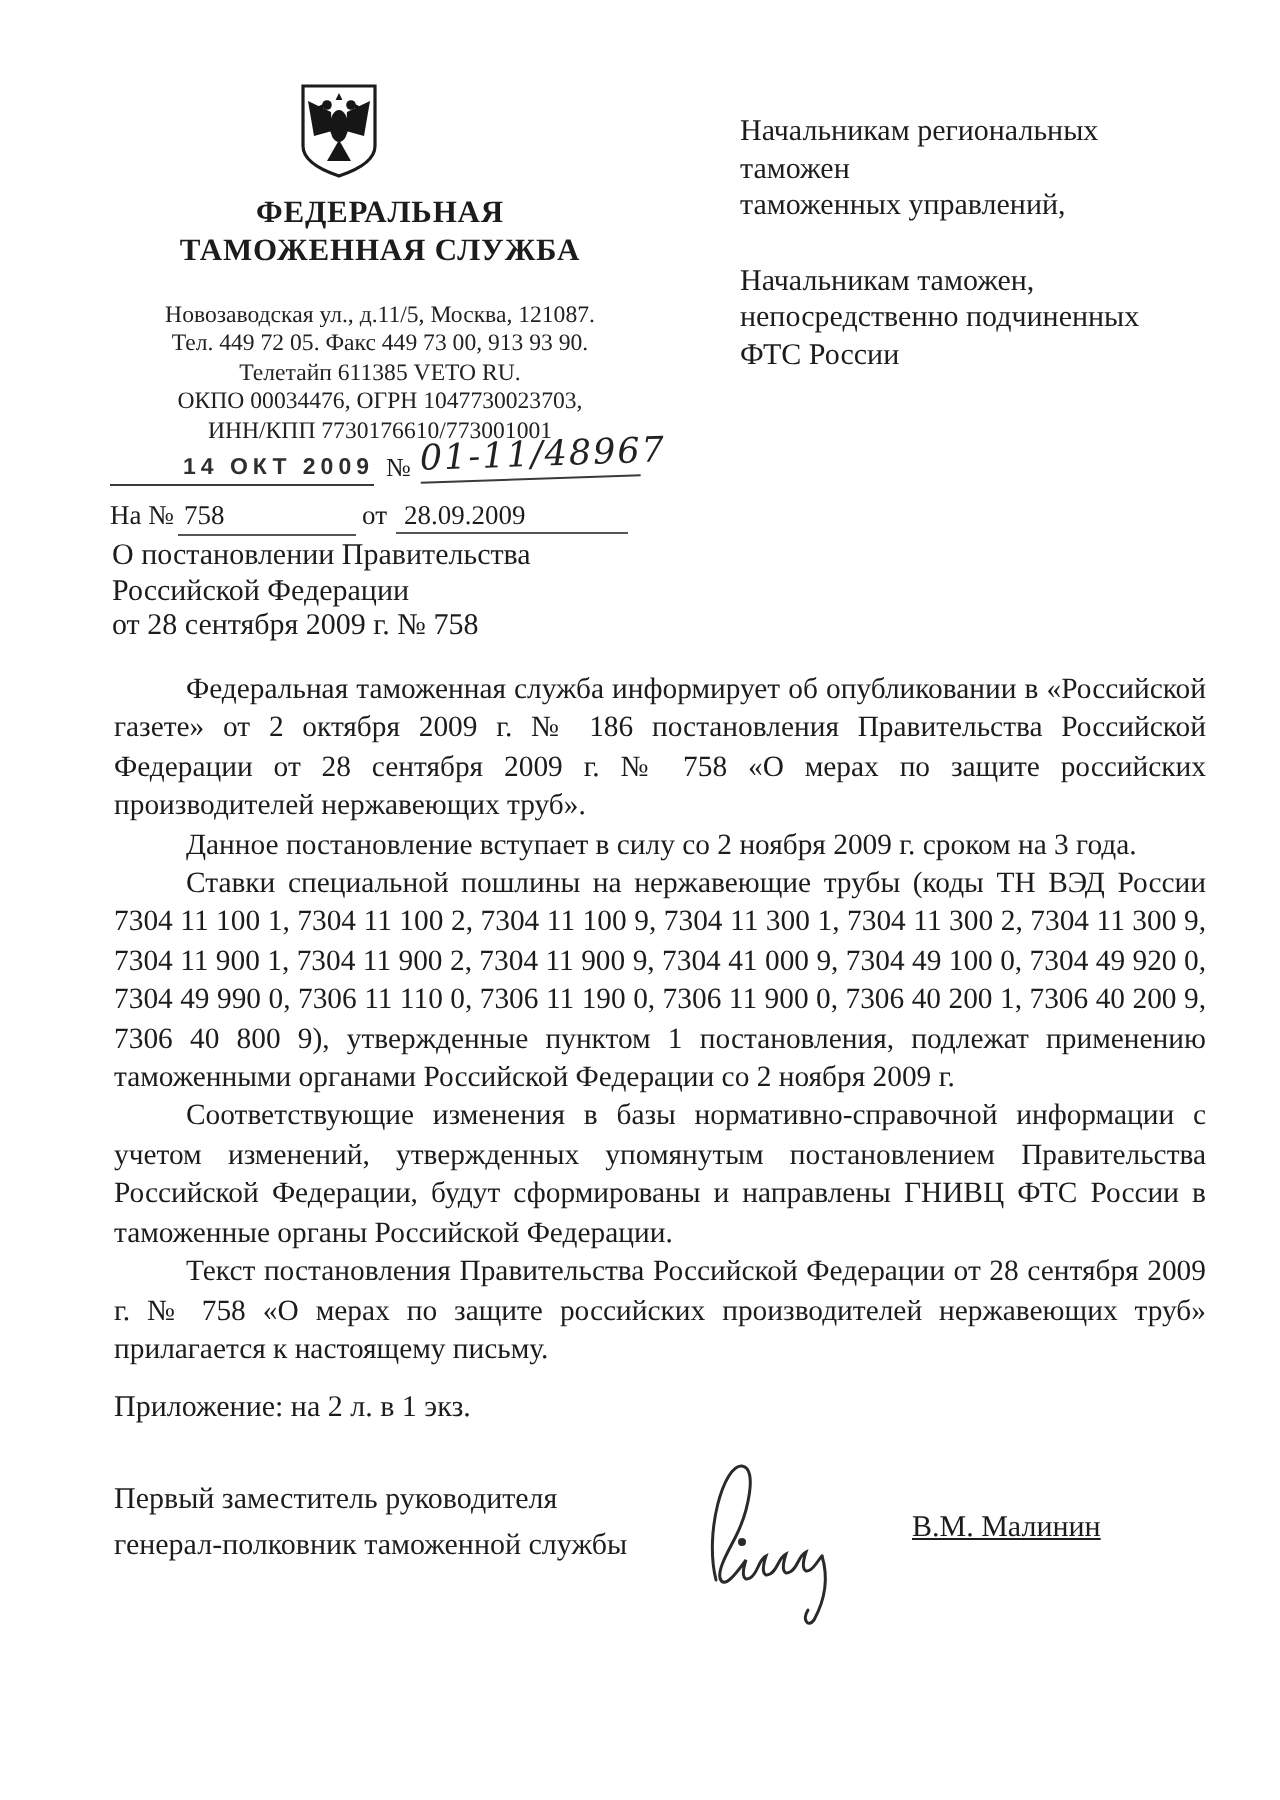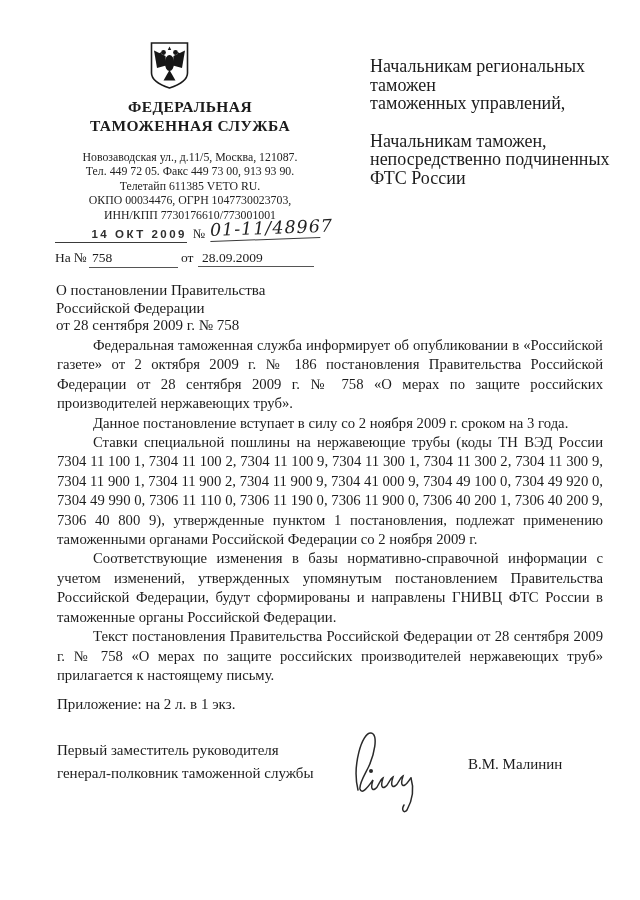--- a/index.html
+++ b/index.html
@@ -18,7 +18,7 @@
     font-size:11.8px; line-height:14.4px; color:#222;
   }
   
-  .recipients { position:absolute; left:370px; top:57px; width:240px; font-size:18px; line-height:18.6px; }
+  .recipients { position:absolute; left:370px; top:57px; width:240px; font-size:15px; line-height:18.6px; }
   .recipients .gap { height:19px; }
   
   .ref1 { position:absolute; left:55px; top:226px; width:320px; height:26px; }

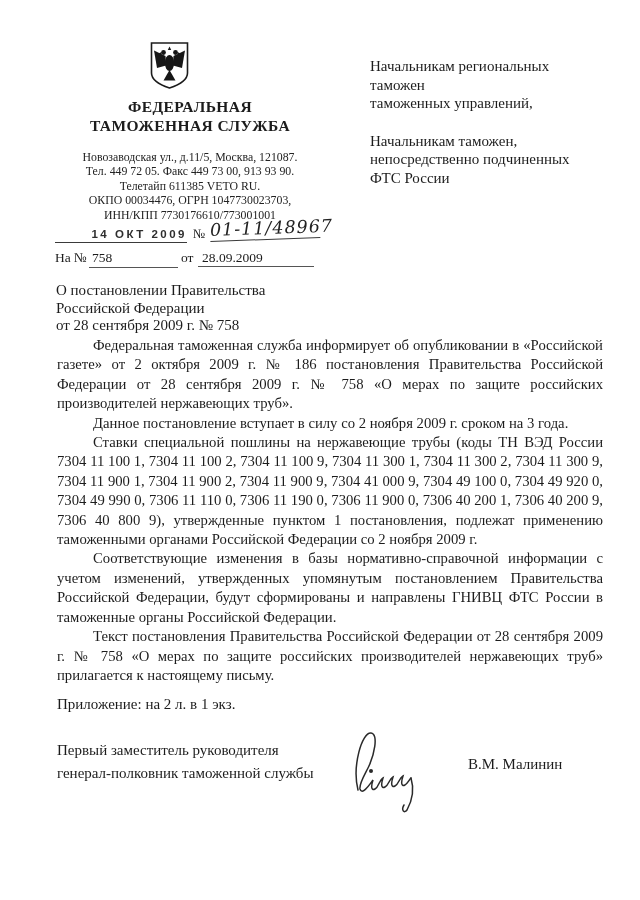--- a/index.html
+++ b/index.html
@@ -41,7 +41,7 @@
   .ref2 .from { position:absolute; left:126px; top:0; }
   .ref2 .u2 { position:absolute; left:143px; top:0; width:112px; border-bottom:1.3px solid #555; padding-left:4px; padding-bottom:0; }
   
-  .subject { position:absolute; left:56px; top:270px; width:300px; font-size:15px; line-height:17.7px;margin-top:12px; }
+  .subject { position:absolute; left:56px; top:270px; width:300px; font-size:15px; line-height:17.7px; }
   
   .body-text {
     position:absolute; left:57px; top:336px; width:546px;

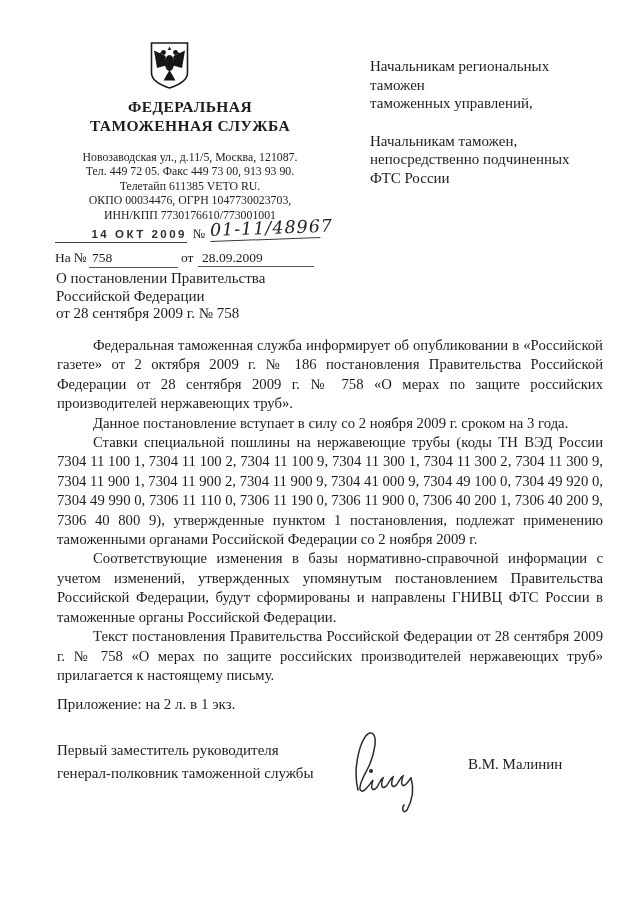--- a/index.html
+++ b/index.html
@@ -52,7 +52,7 @@
   .attachment { position:absolute; left:57px; top:696px; font-size:15px; }
   .signoff { position:absolute; left:57px; top:739px; font-size:15px; line-height:22.5px; }
   .signature-svg { position:absolute; left:344px; top:720px; }
-  .signer { position:absolute; left:468px; top:756px; font-size:15px; }
+  .signer { position:absolute; left:456px; top:756px; font-size:15px;text-decoration:underline; }
 </style>
 </head>
 <body>

